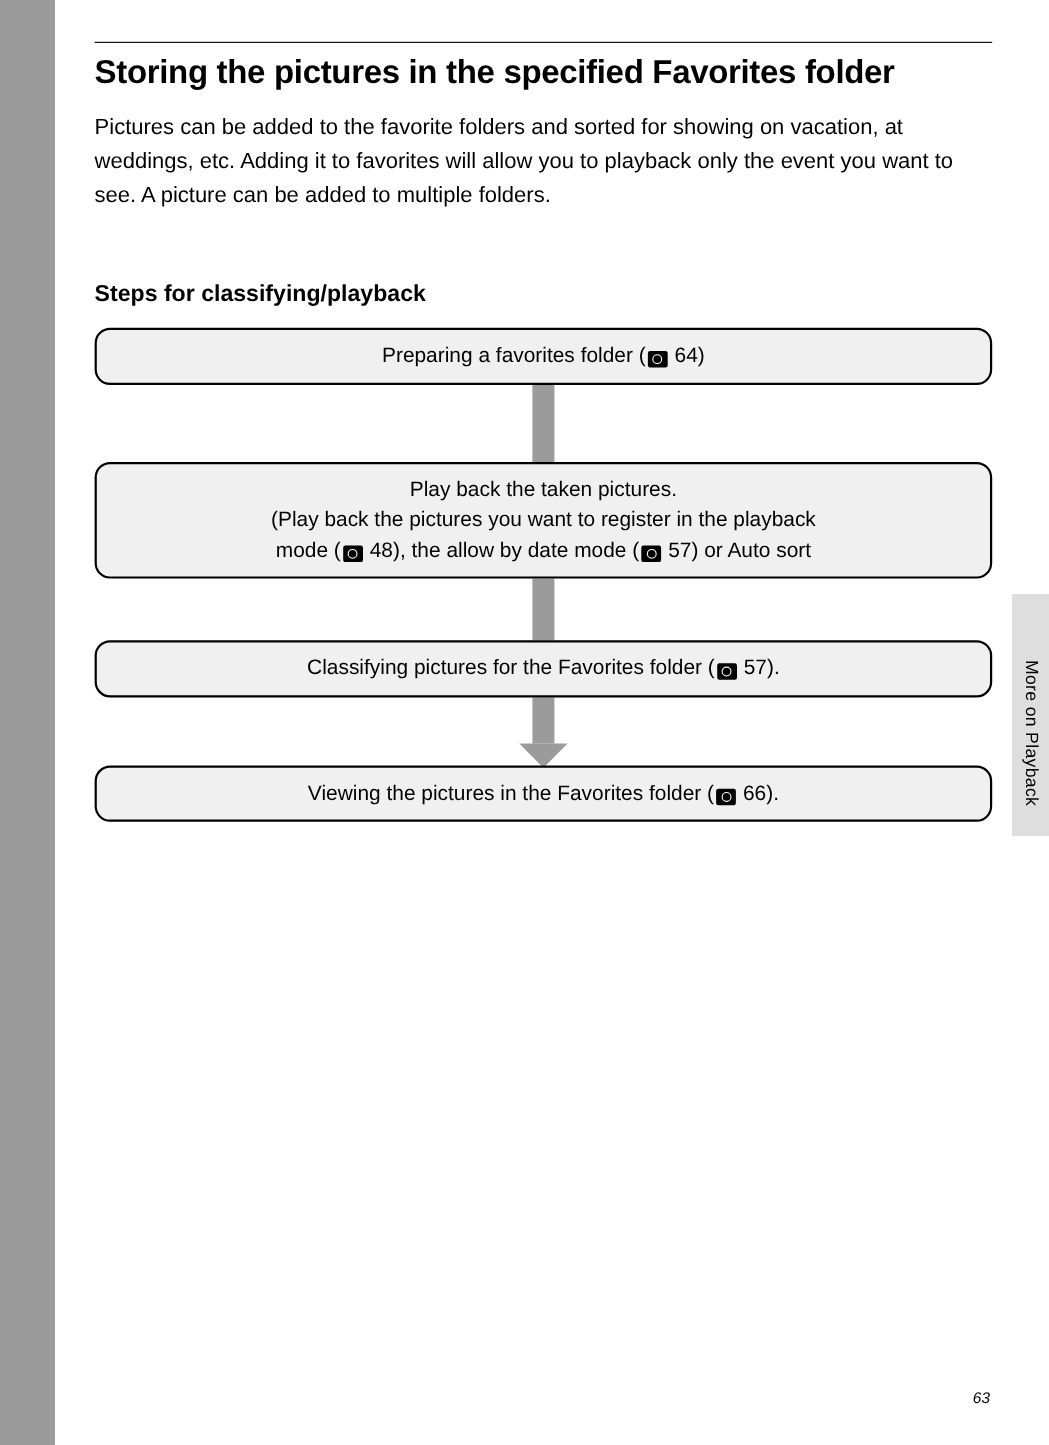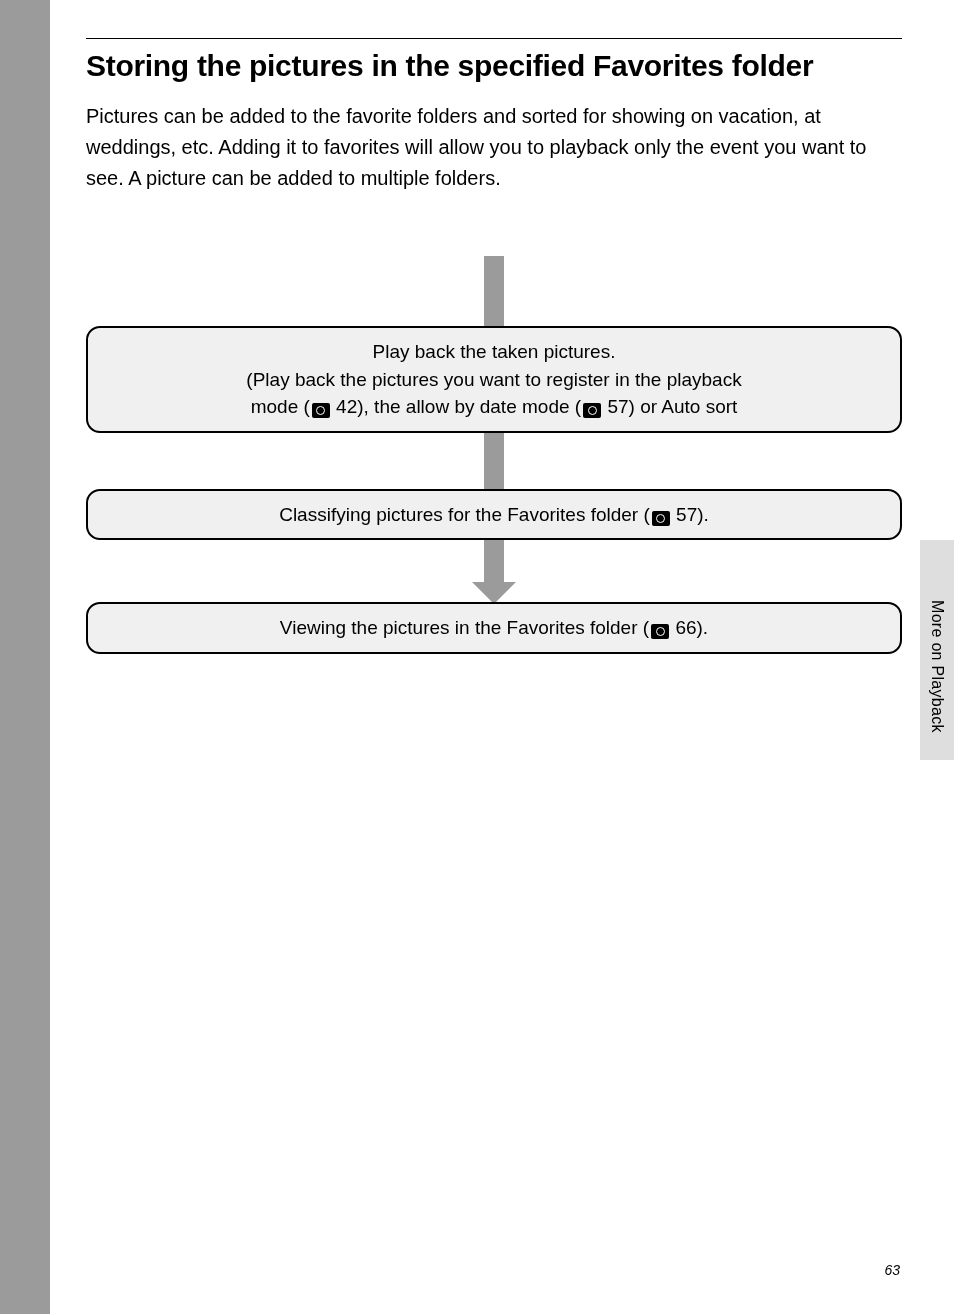--- a/index.html
+++ b/index.html
@@ -143,6 +143,7 @@
     <h1 class="title">Storing the pictures in the specified Favorites folder</h1>
     <p class="intro">Pictures can be added to the favorite folders and sorted for showing on vacation, at weddings, etc. Adding it to favorites will allow you to playback only the event you want to see. A picture can be added to multiple folders.</p>
 
+    <h2 class="steps-heading">Steps for classifying/playback</h2>
 
     <div class="flow">
 

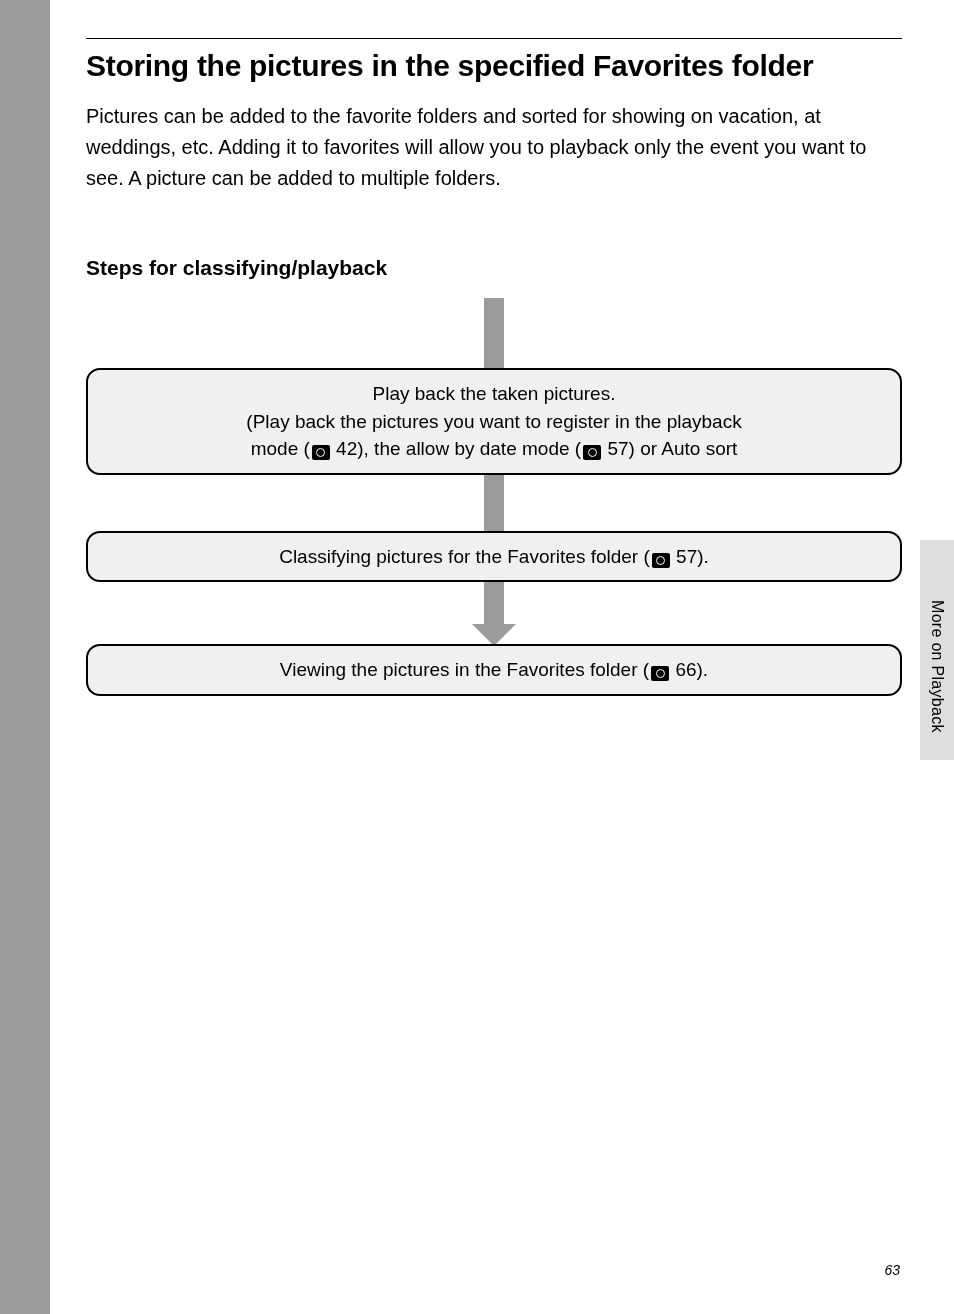--- a/index.html
+++ b/index.html
@@ -147,6 +147,9 @@
 
     <div class="flow">
 
+      <div class="step-box">
+        <span>Preparing a favorites folder (</span><span class="camera-icon"></span> <span>64</span><span>)</span>
+      </div>
 
       <div class="arrow-block">
           <div class="arrow-shaft" style="height:70px;"></div>

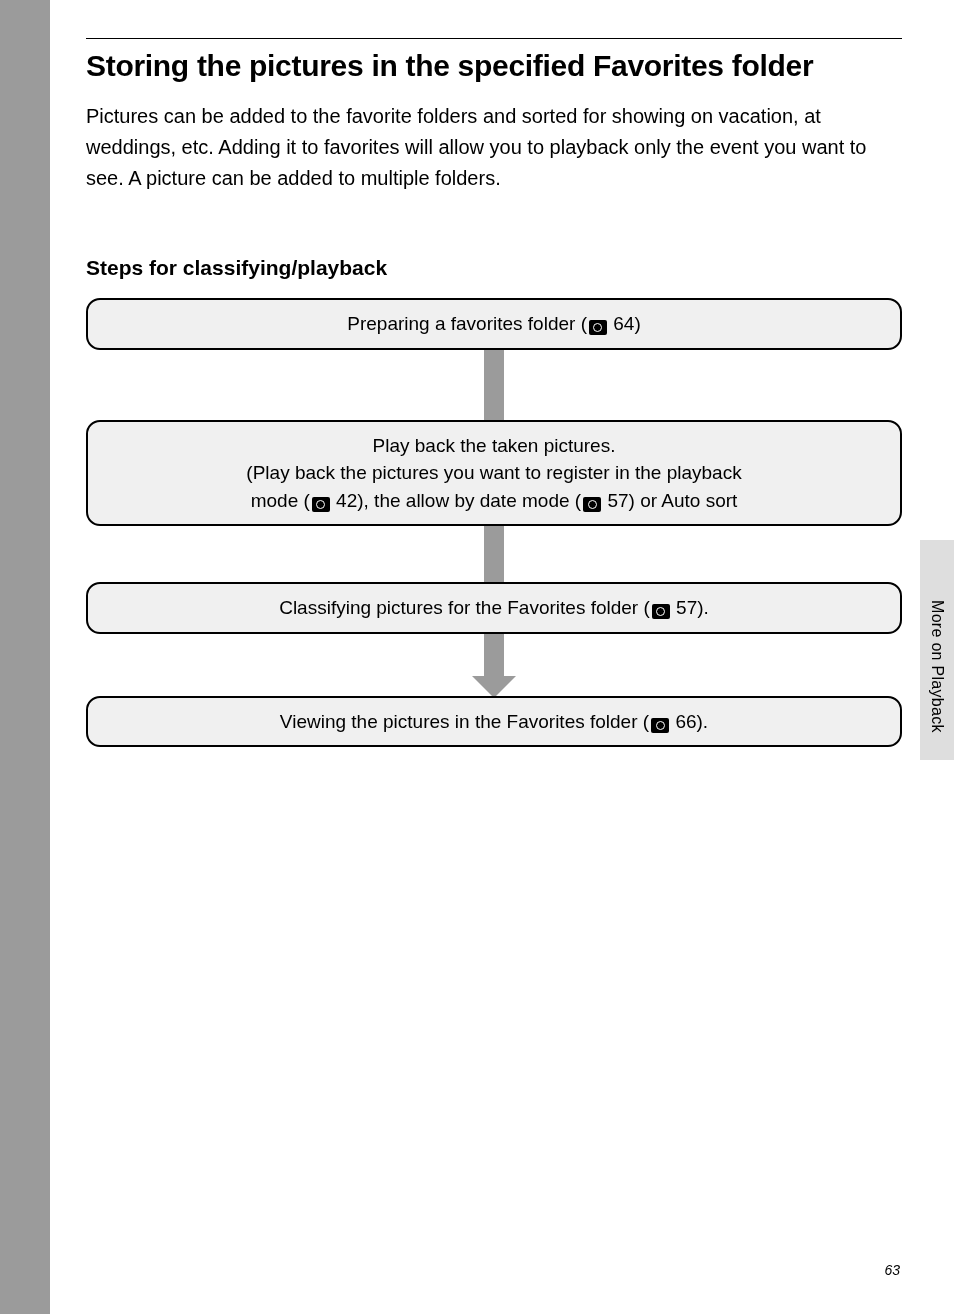--- a/index.html
+++ b/index.html
@@ -159,7 +159,7 @@
         <span class="line">Play back the taken pictures.</span>
         <span class="line">(Play back the pictures you want to register in the playback</span>
         <span class="line">
-          <span>mode (</span><span class="camera-icon"></span> <span>42</span><span>), the allow by date mode (</span><span class="camera-icon"></span> <span>57</span><span>) or Auto sort</span>
+          <span>mode (</span><span class="camera-icon"></span> <span>48</span><span>), the allow by date mode (</span><span class="camera-icon"></span> <span>57</span><span>) or Auto sort</span>
         </span>
       </div>
 

